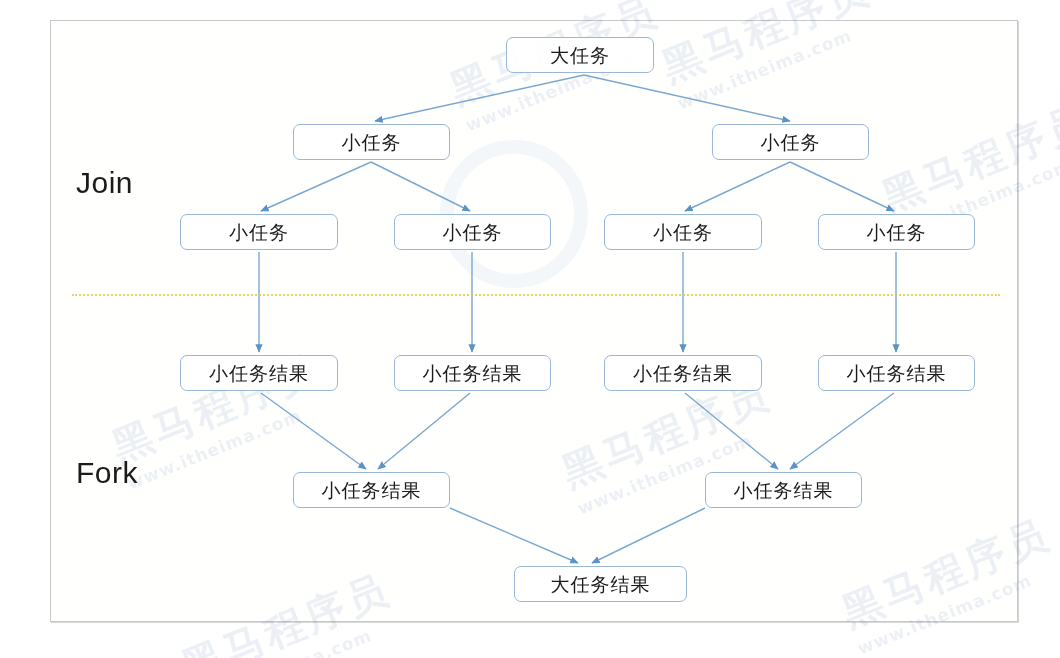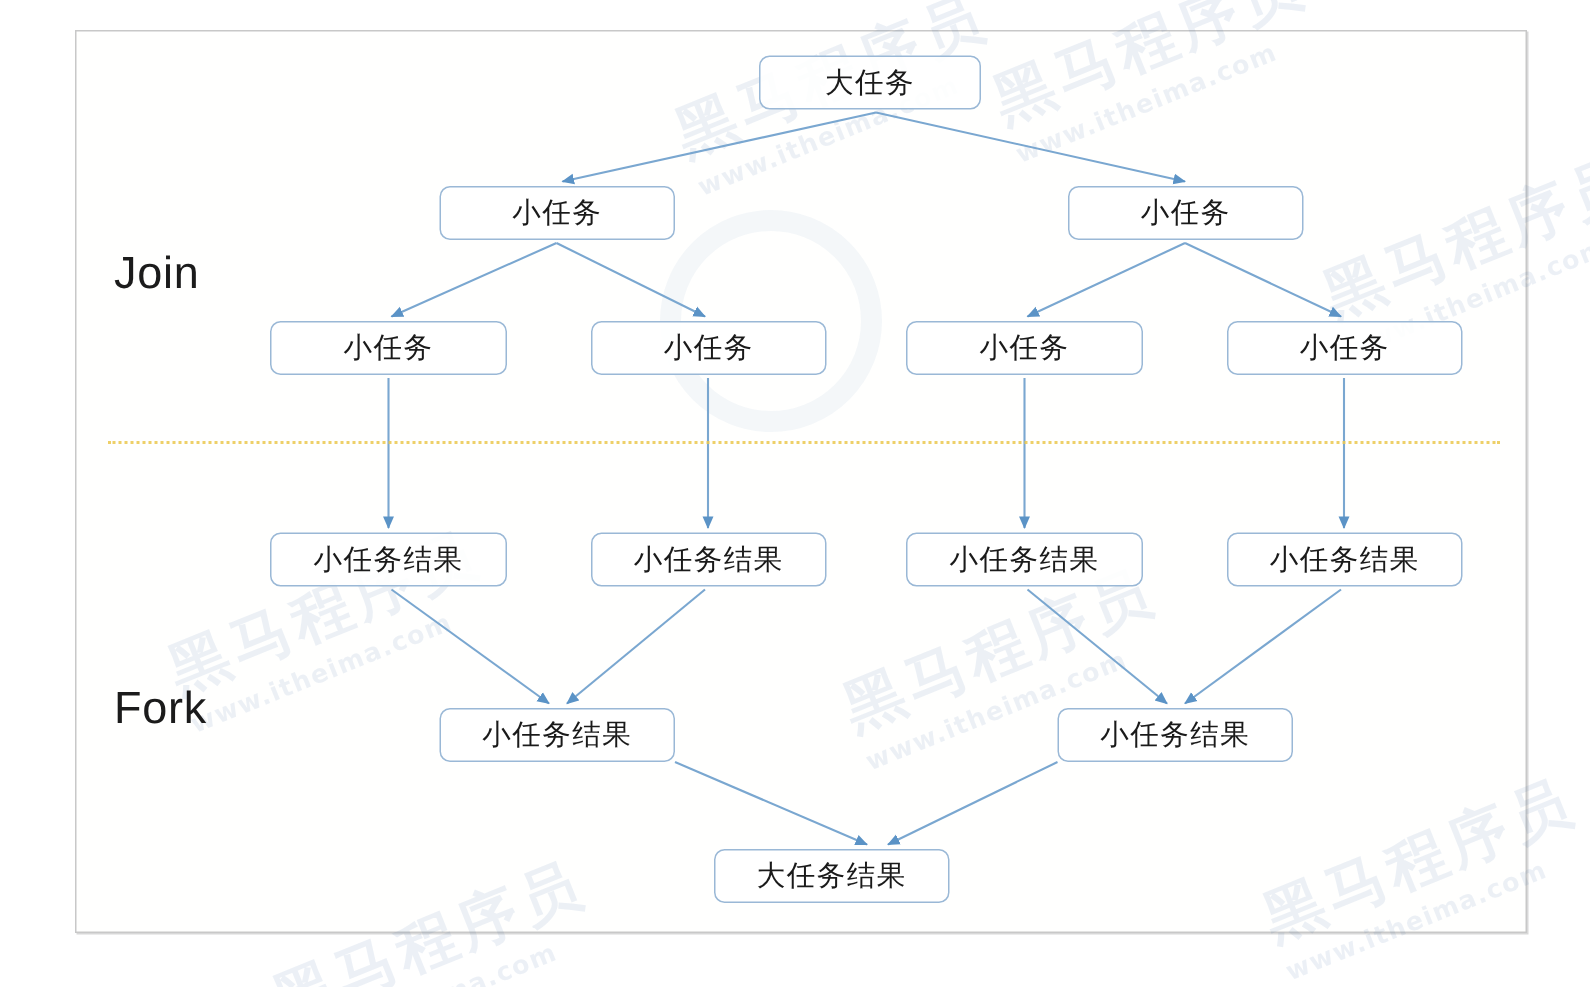--- a/index.html
+++ b/index.html
@@ -202,7 +202,7 @@
       <div class="node" style="left: 705px; top: 472px; width: 157px; height: 36px; border-color: rgb(154, 184, 214); color: rgb(26, 26, 26);">
         <span>小任务结果</span>
       </div>
-      <div class="node" style="left: 476px; top: 566px; width: 157px; height: 36px; border-color: rgb(154, 184, 214); color: rgb(26, 26, 26);">
+      <div class="node" style="left: 514px; top: 566px; width: 173px; height: 36px; border-color: rgb(154, 184, 214); color: rgb(26, 26, 26);">
         <span>大任务结果</span>
       </div>
     </div>

